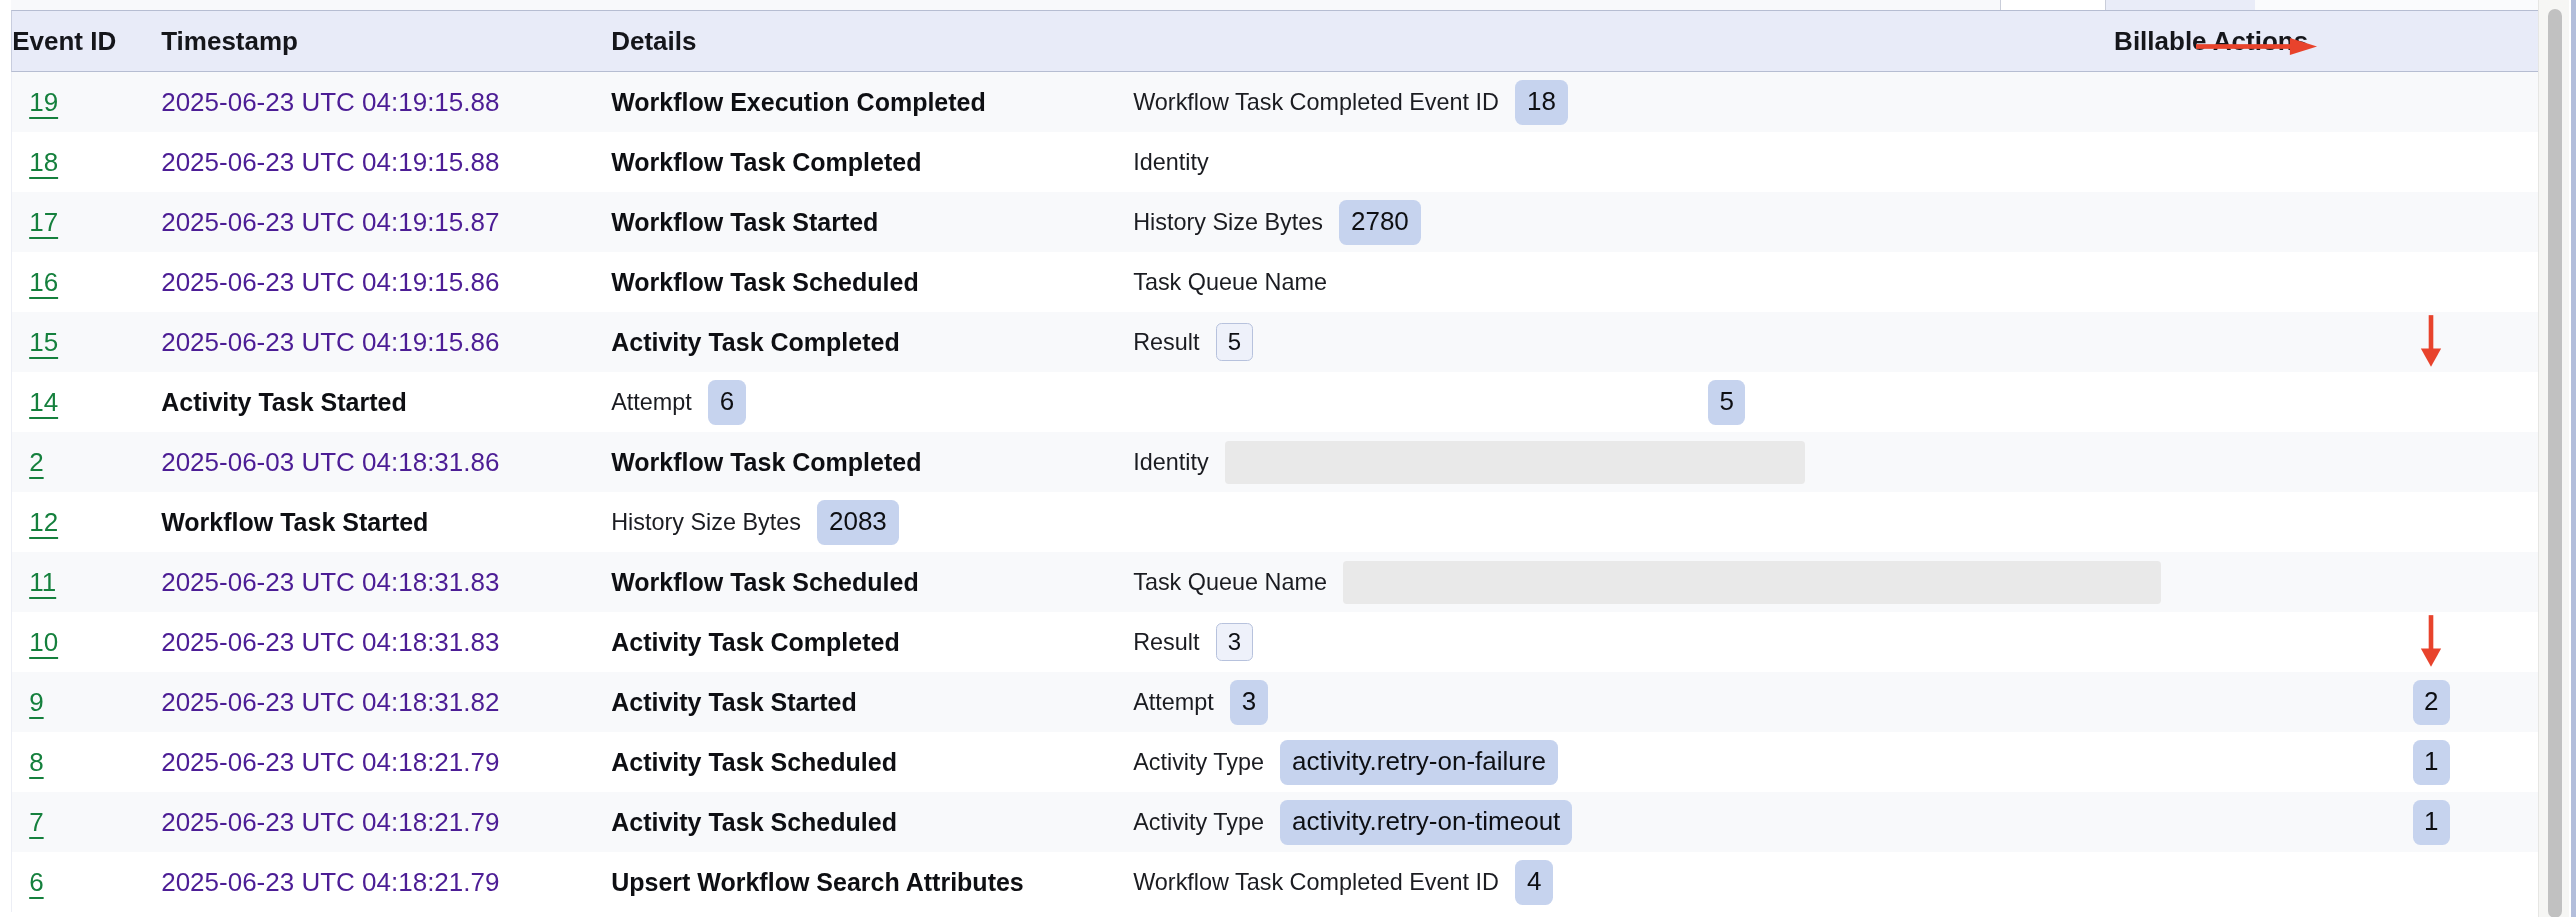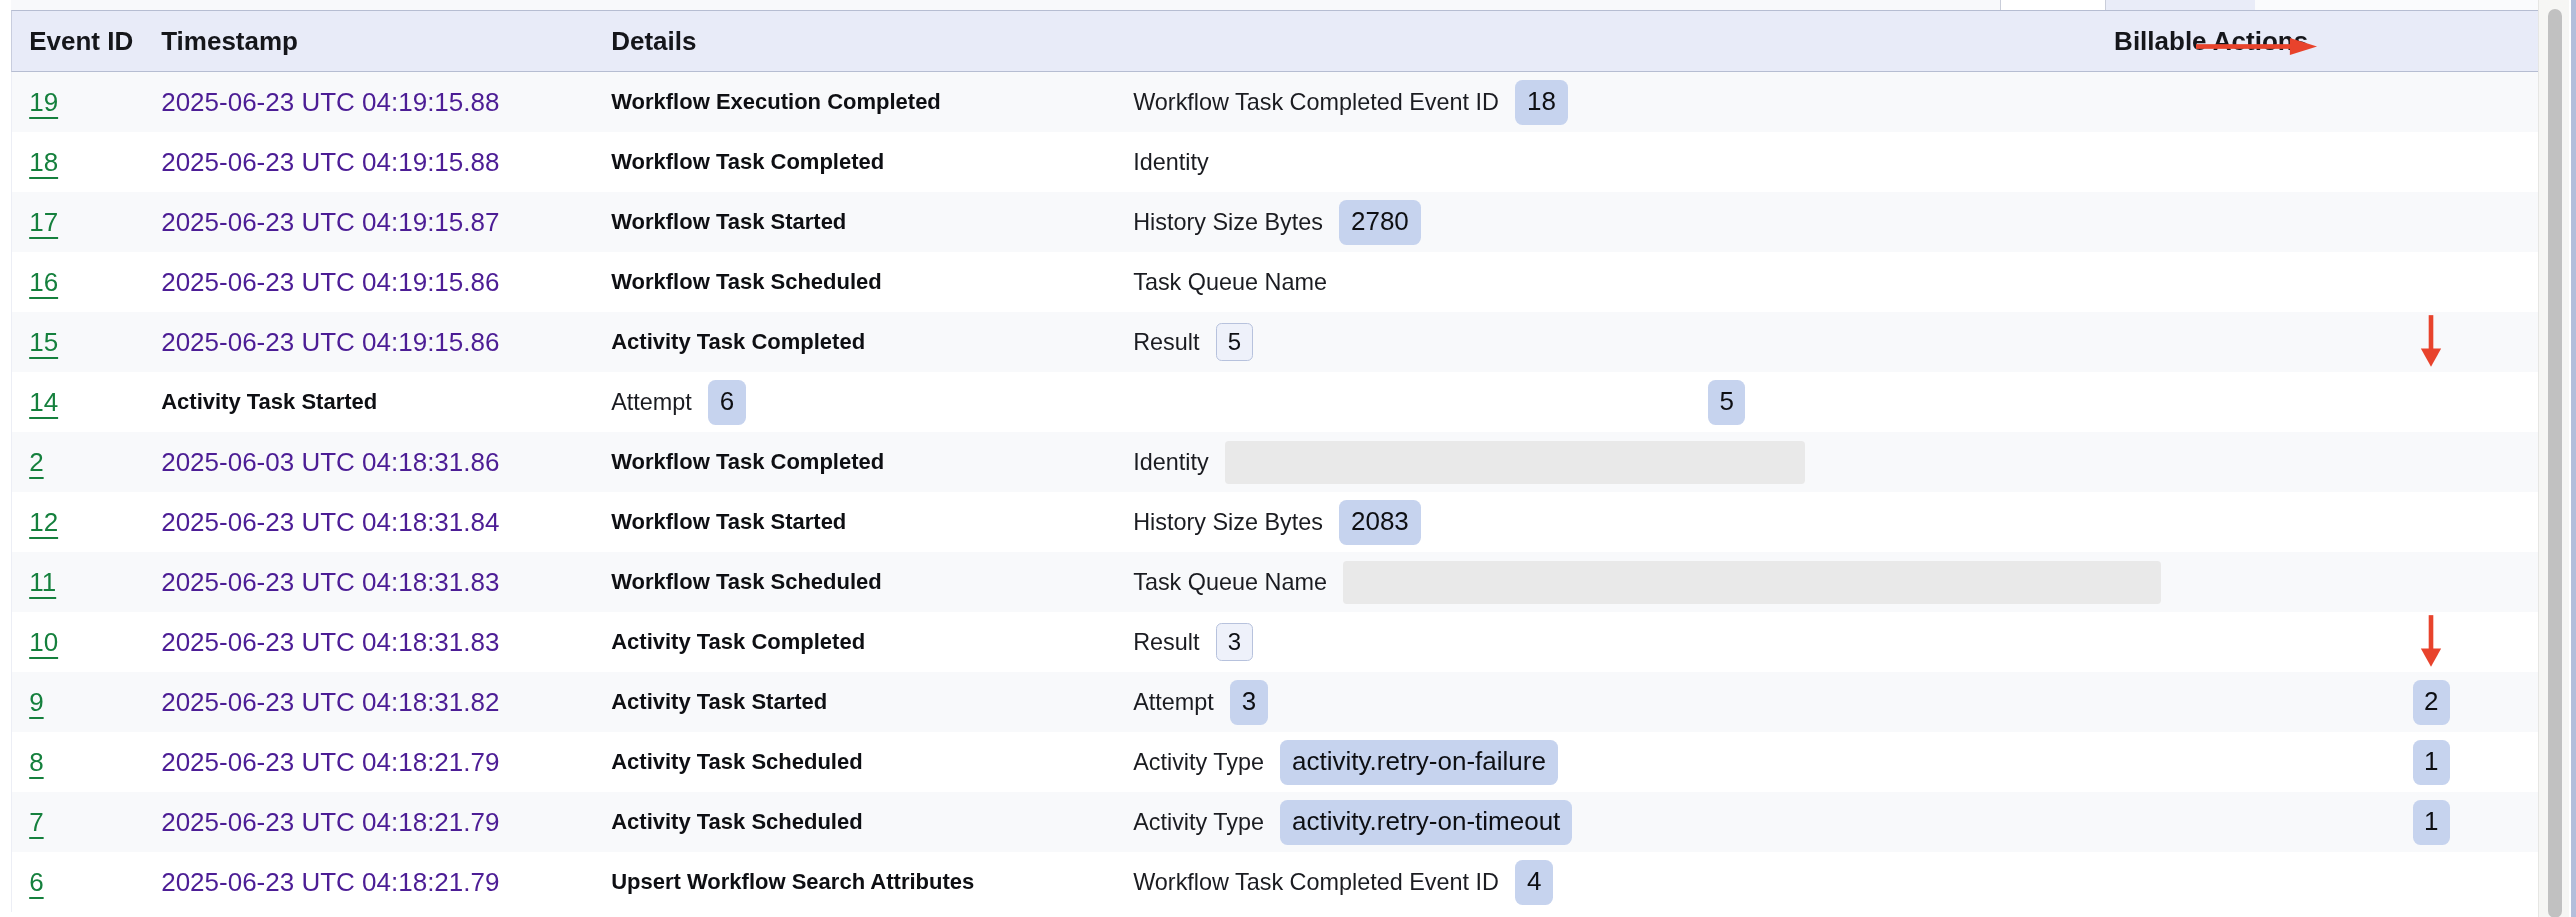--- a/index.html
+++ b/index.html
@@ -25,7 +25,7 @@
     font-size:26px; font-weight:600; color:#15161b;
   }
   .hcell { white-space:nowrap; }
-  .hcell.first { padding-left:17px; }
+  .hcell.first { }
   .hcell.billable { text-align:right; padding-right:12px; }
   .header-arrow { position:absolute; right:222px; top:27px; }
 

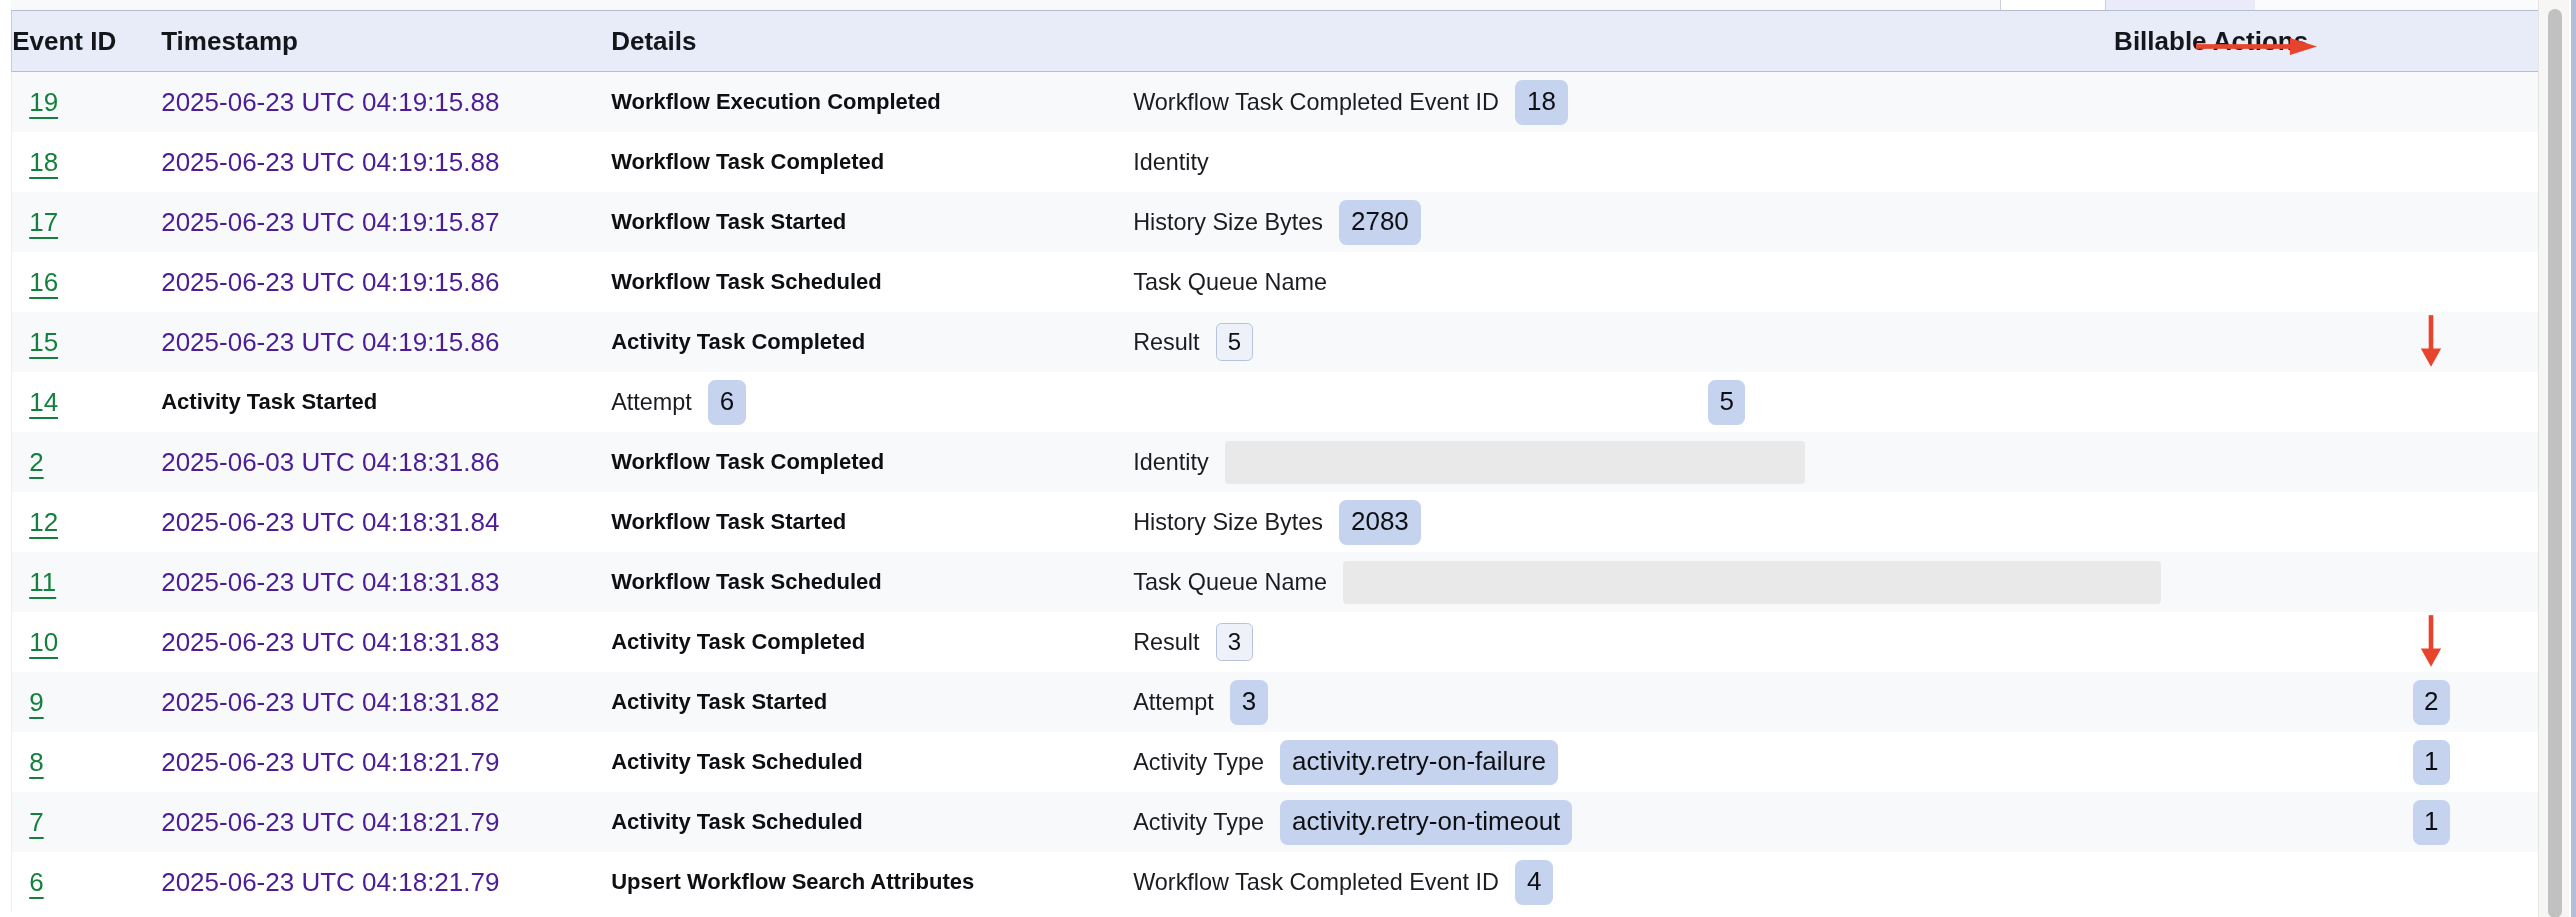--- a/index.html
+++ b/index.html
@@ -42,7 +42,7 @@
     text-underline-offset:5.6px; cursor:pointer; white-space:nowrap;
   }
   .cell-ts { color:#4c1d95; white-space:nowrap; }
-  .cell-type { font-weight:700; font-size:22px; color:#0e0f13; white-space:nowrap; }
+  .cell-type { font-weight:700; font-size:25px; color:#0e0f13; white-space:nowrap; }
 
   .cell-details { display:flex; align-items:center; gap:16px; font-size:23.4px; color:#1b1c21; }
   .detail-label { white-space:nowrap; }

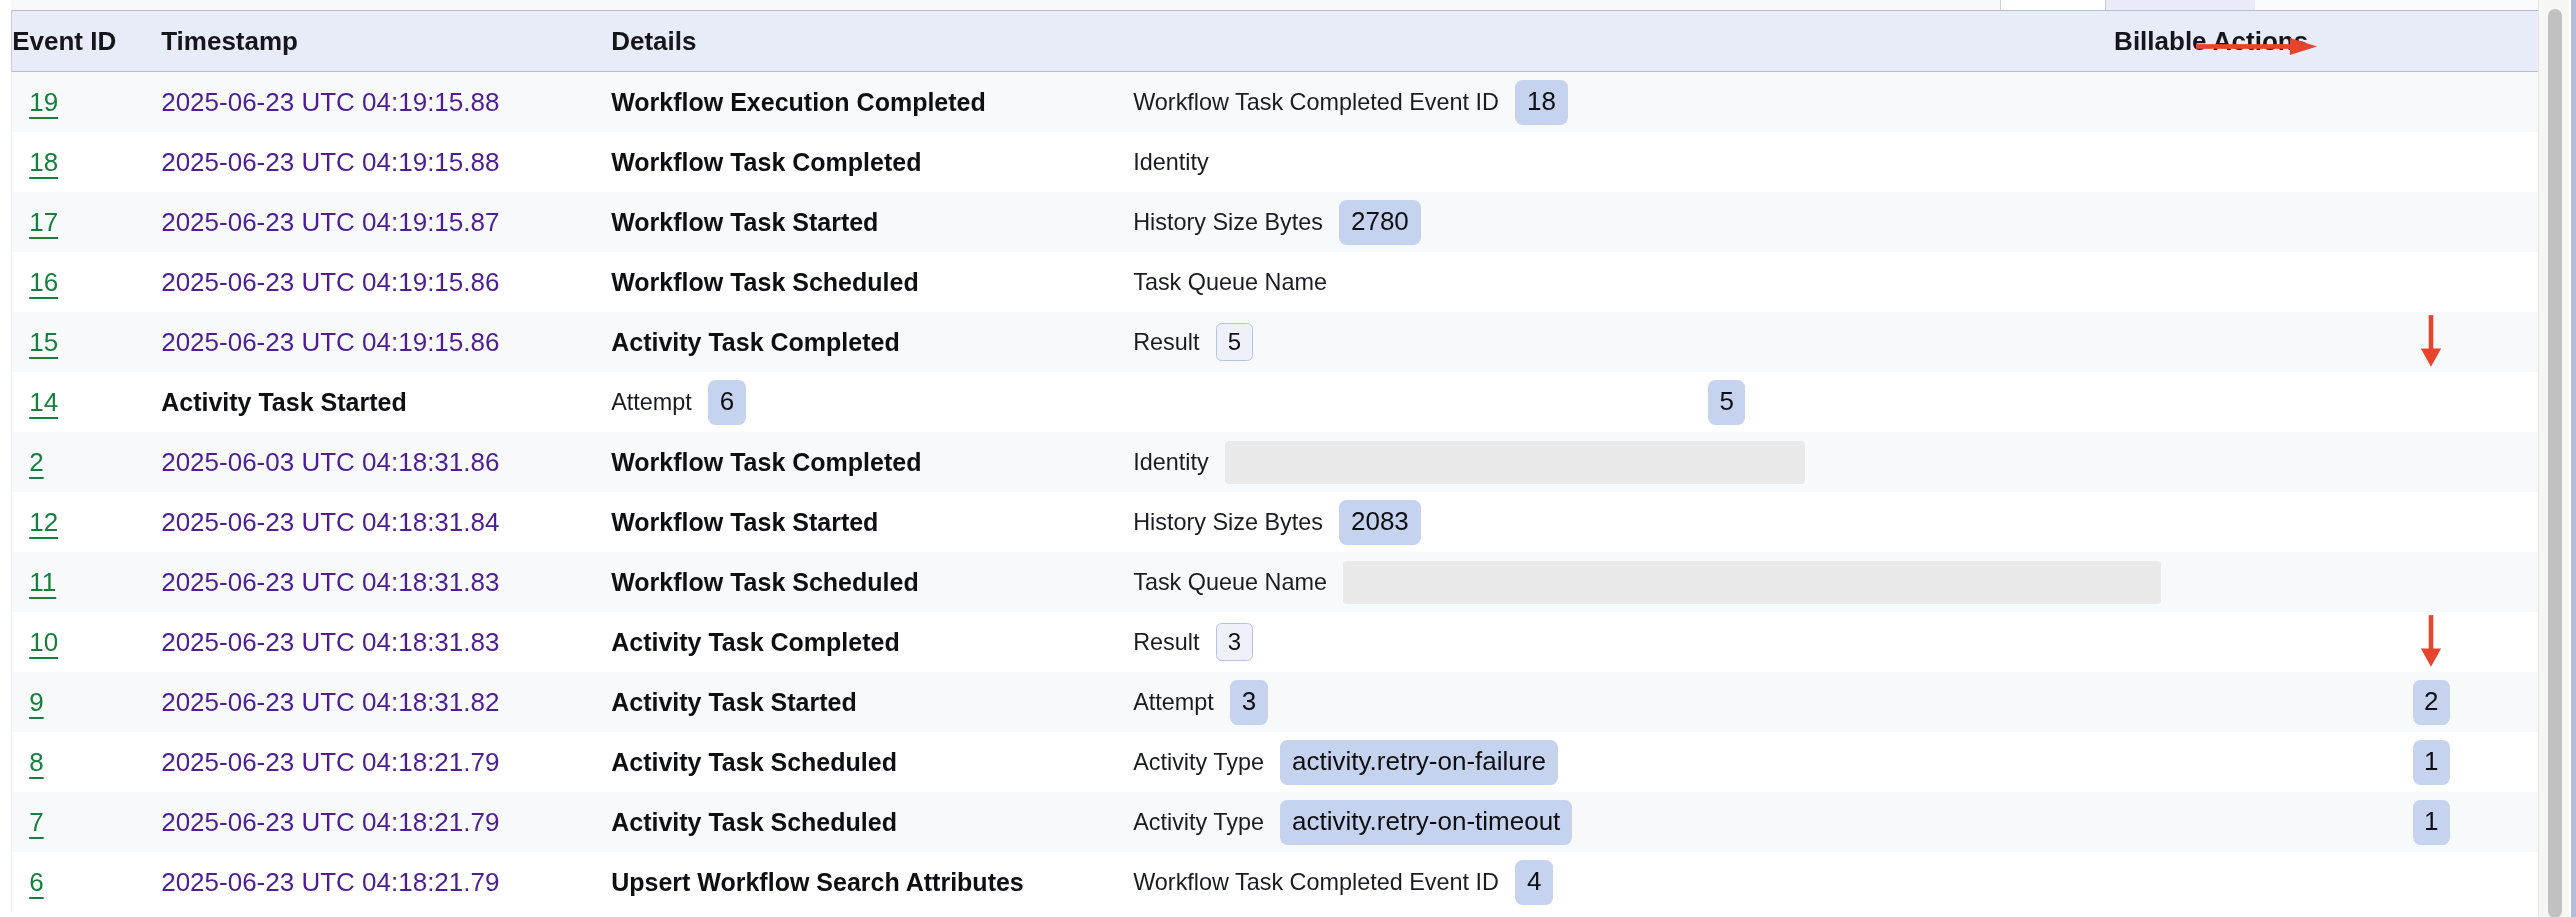--- a/index.html
+++ b/index.html
@@ -172,7 +172,6 @@
       </div>
       <div class="row">
         <div class="cell-id"><span class="event-id-link">12</span></div>
-        <div class="cell-ts">2025-06-23 UTC 04:18:31.84</div>
         <div class="cell-type">Workflow Task Started</div>
         <div class="cell-details">
           <span class="detail-label">History Size Bytes</span>

